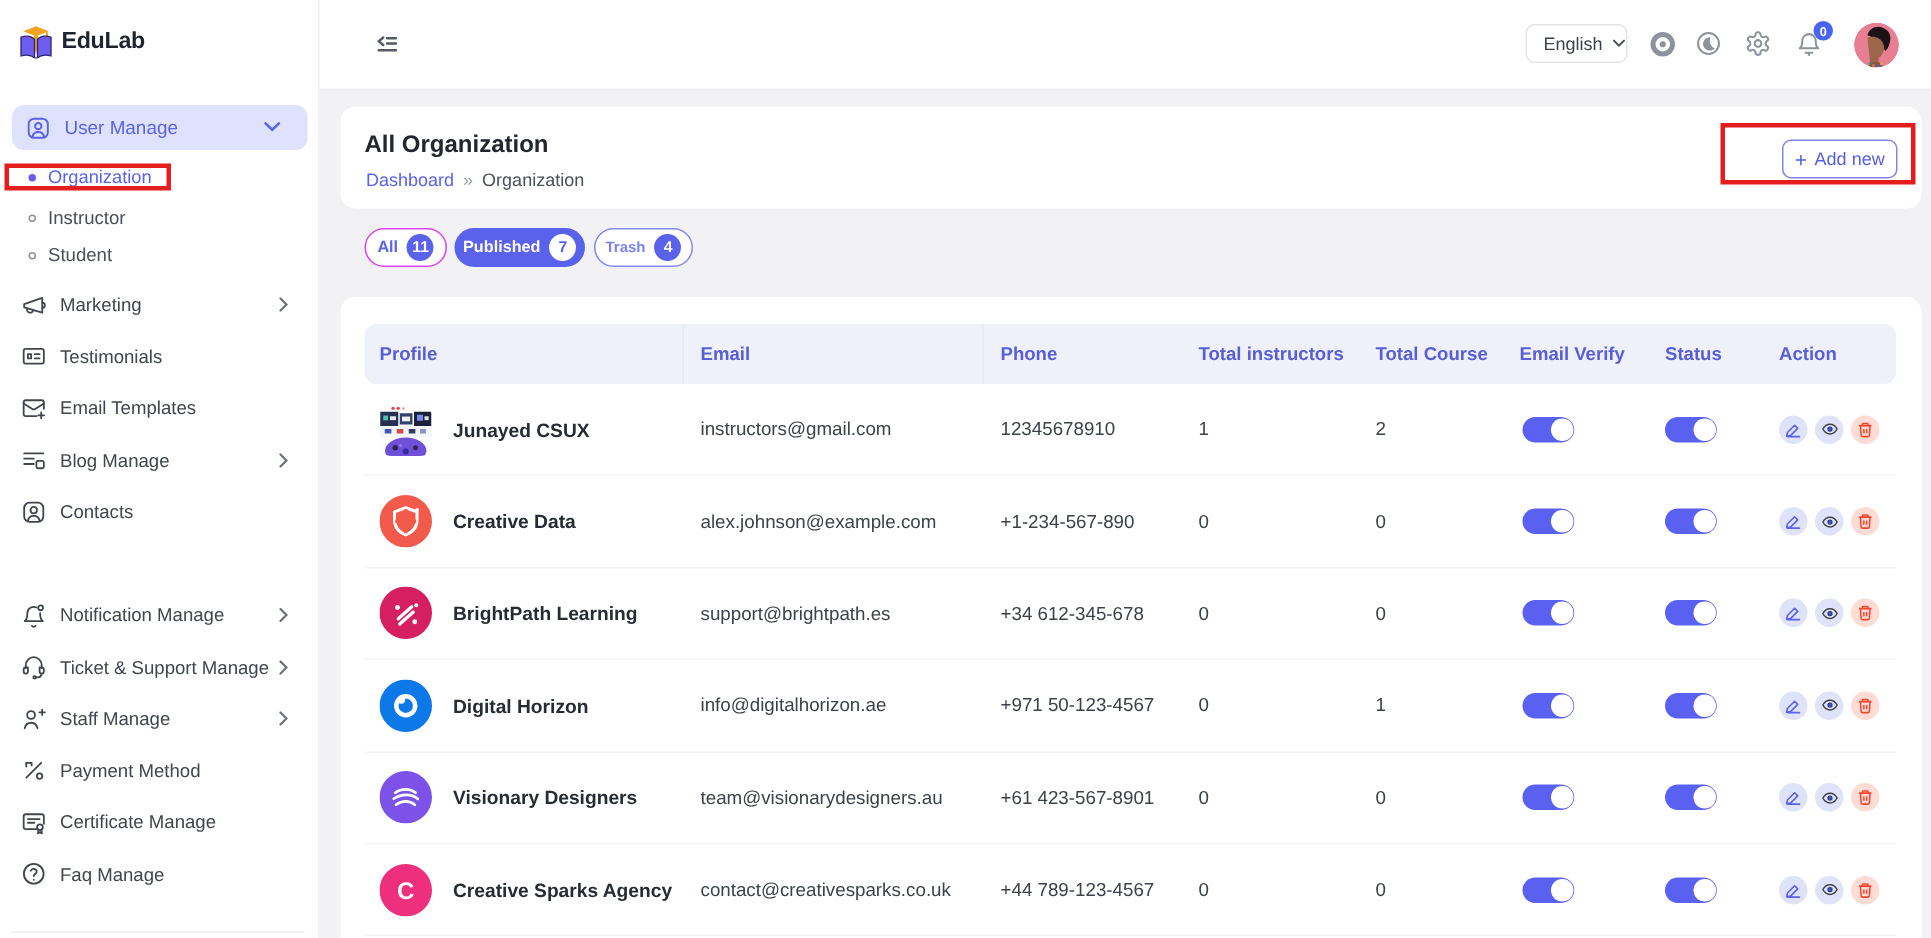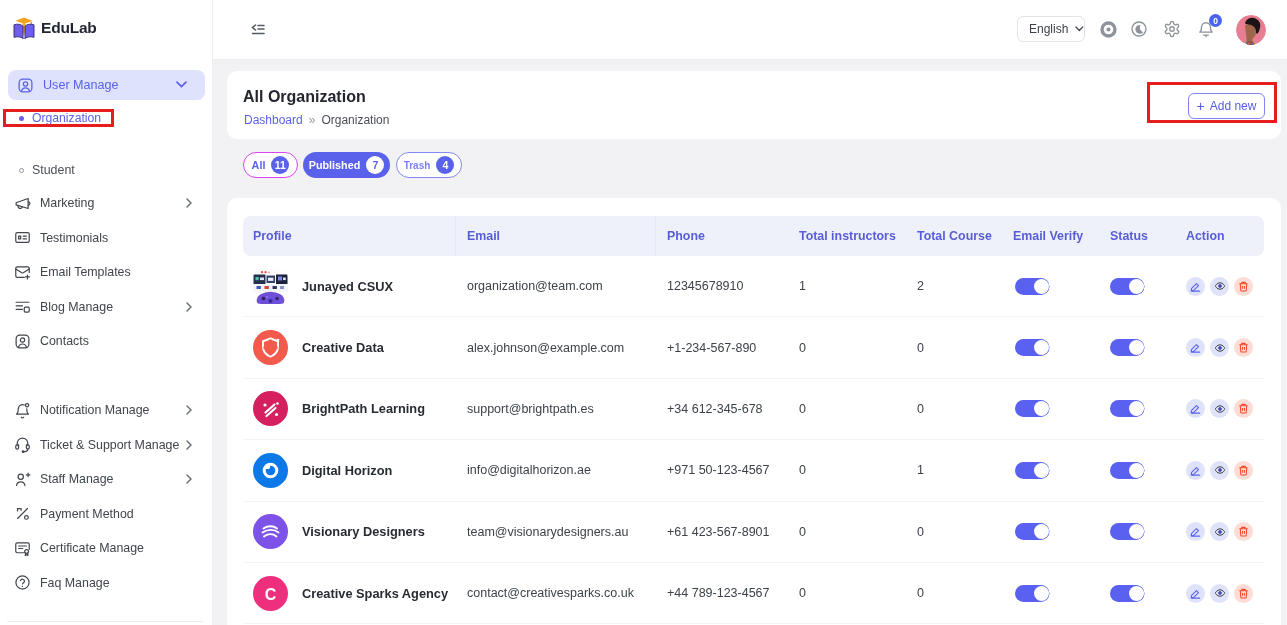--- a/index.html
+++ b/index.html
@@ -134,6 +134,10 @@
       <span class="stxt">Organization</span>
     </div>
   <div id="redbox1"></div>
+  <div id="sub-ins" class="sub-item">
+      <span class="odot"></span>
+      <span class="gtxt">Instructor</span>
+    </div>
   <div id="sub-stu" class="sub-item">
       <span class="odot"></span>
       <span class="gtxt">Student</span>

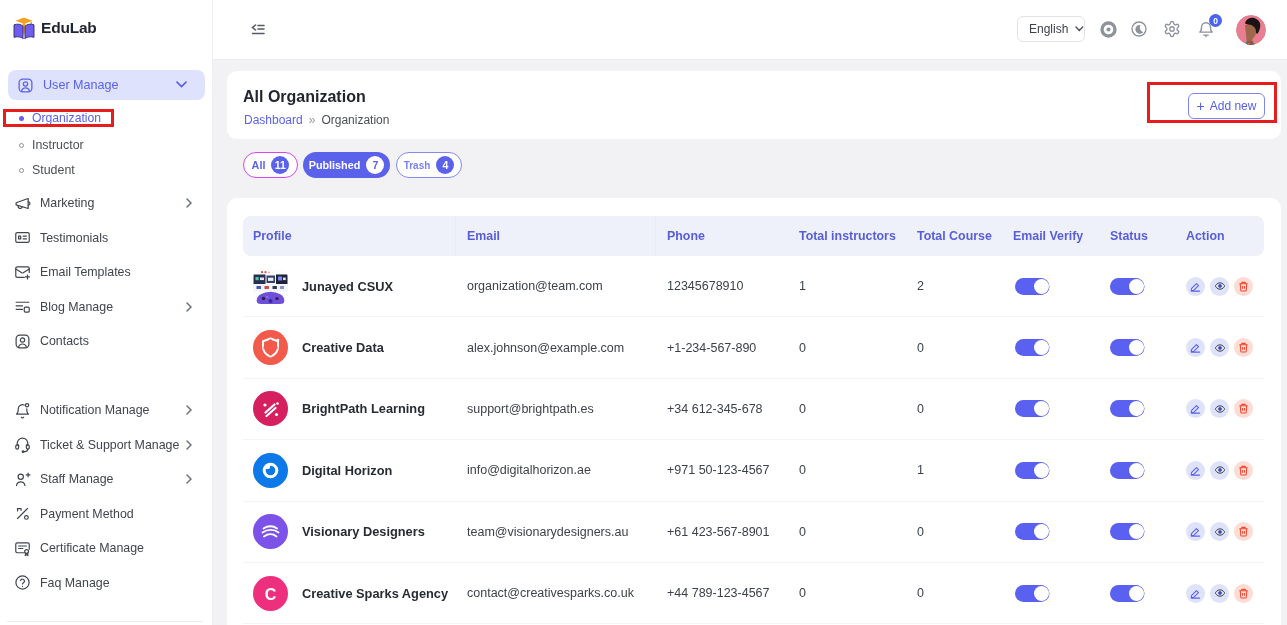--- a/index.html
+++ b/index.html
@@ -350,7 +350,7 @@
       </svg>
       <span class="name" style="margin-left:14px">Junayed CSUX</span>
     </div>
-    <span class="cell co-email">organization@team.com</span>
+    <span class="cell co-email">instructors@gmail.com</span>
     <span class="cell co-phone">12345678910</span>
     <span class="cell co-ti">1</span>
     <span class="cell co-tc">2</span>

